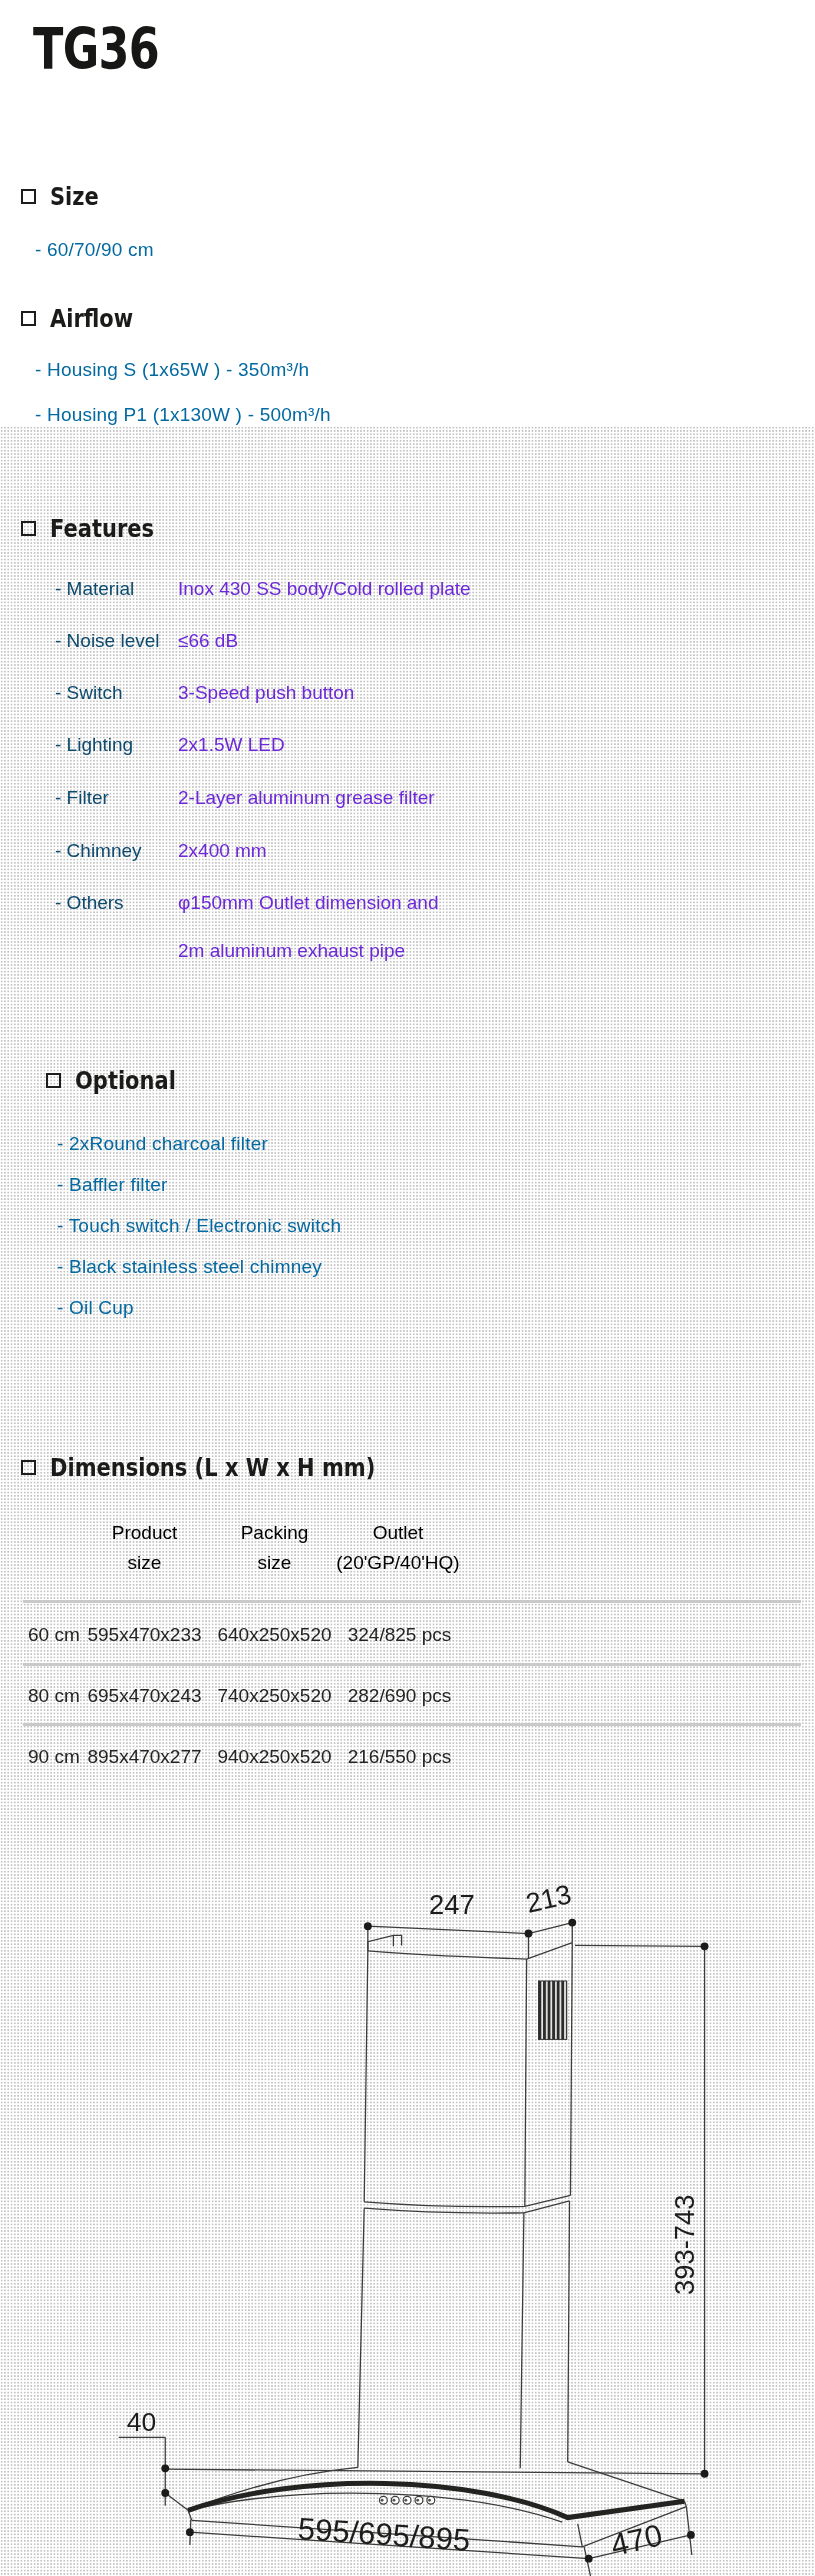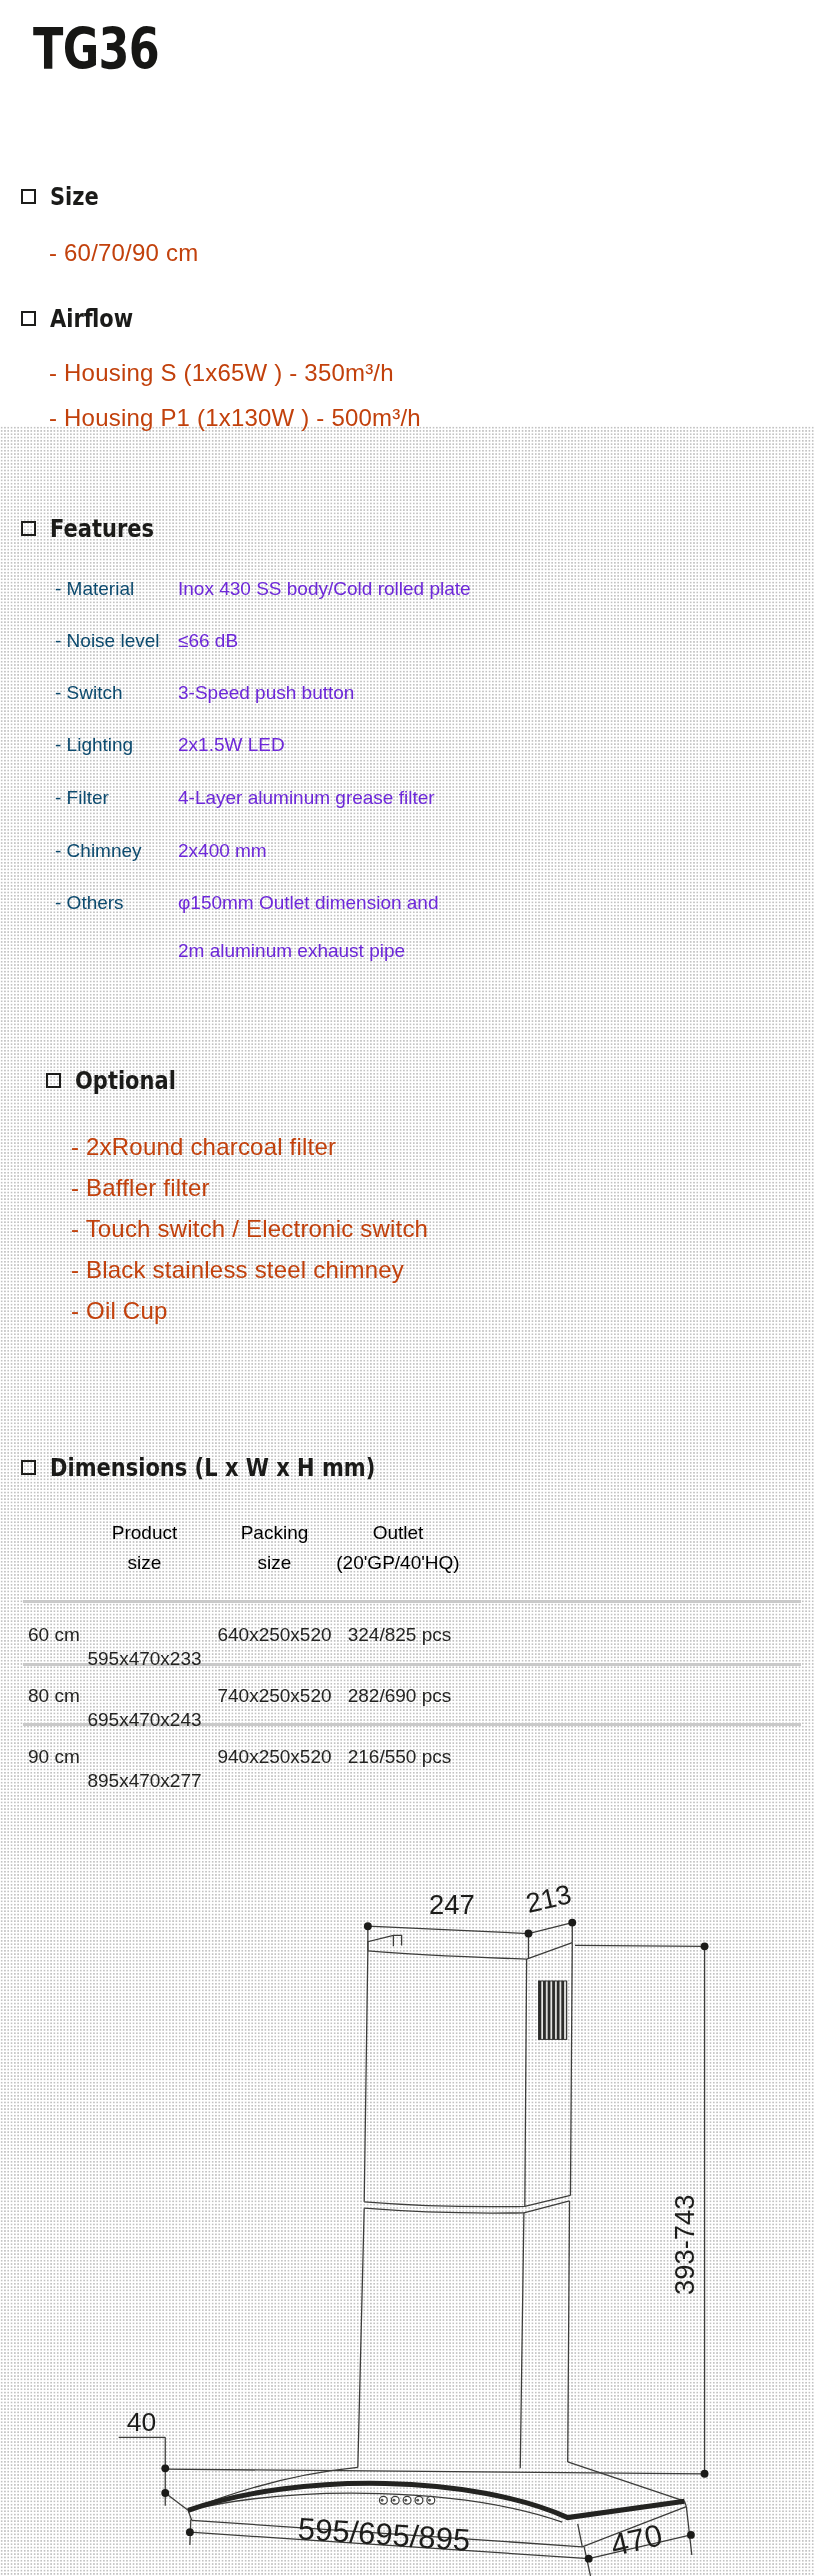--- a/index.html
+++ b/index.html
@@ -16,7 +16,7 @@
   .bullet{width:11px;height:11px;border:2.4px solid #1d1d1b;background:transparent;flex:none;}
   .sec-label{display:inline-block;font-family:"DejaVu Sans",sans-serif;font-weight:700;
         font-size:25px;transform:scaleX(0.84);transform-origin:left;color:#1b1b19;white-space:nowrap;}
-  .item{position:absolute;z-index:2;font-size:24px;letter-spacing:0.2px;white-space:nowrap;color:#c2410c;margin-left:14px;}
+  .item{position:absolute;z-index:2;font-size:19px;letter-spacing:0.2px;white-space:nowrap;color:#0369a1;}
   .feat-label{position:absolute;left:55px;z-index:2;font-size:19px;white-space:nowrap;color:#0c4a6e;}
   .feat-value{position:absolute;left:178px;z-index:2;font-size:19px;white-space:nowrap;color:#6d28d9;}
   .th{position:absolute;z-index:2;text-align:center;font-size:19px;line-height:30px;color:#000000;}

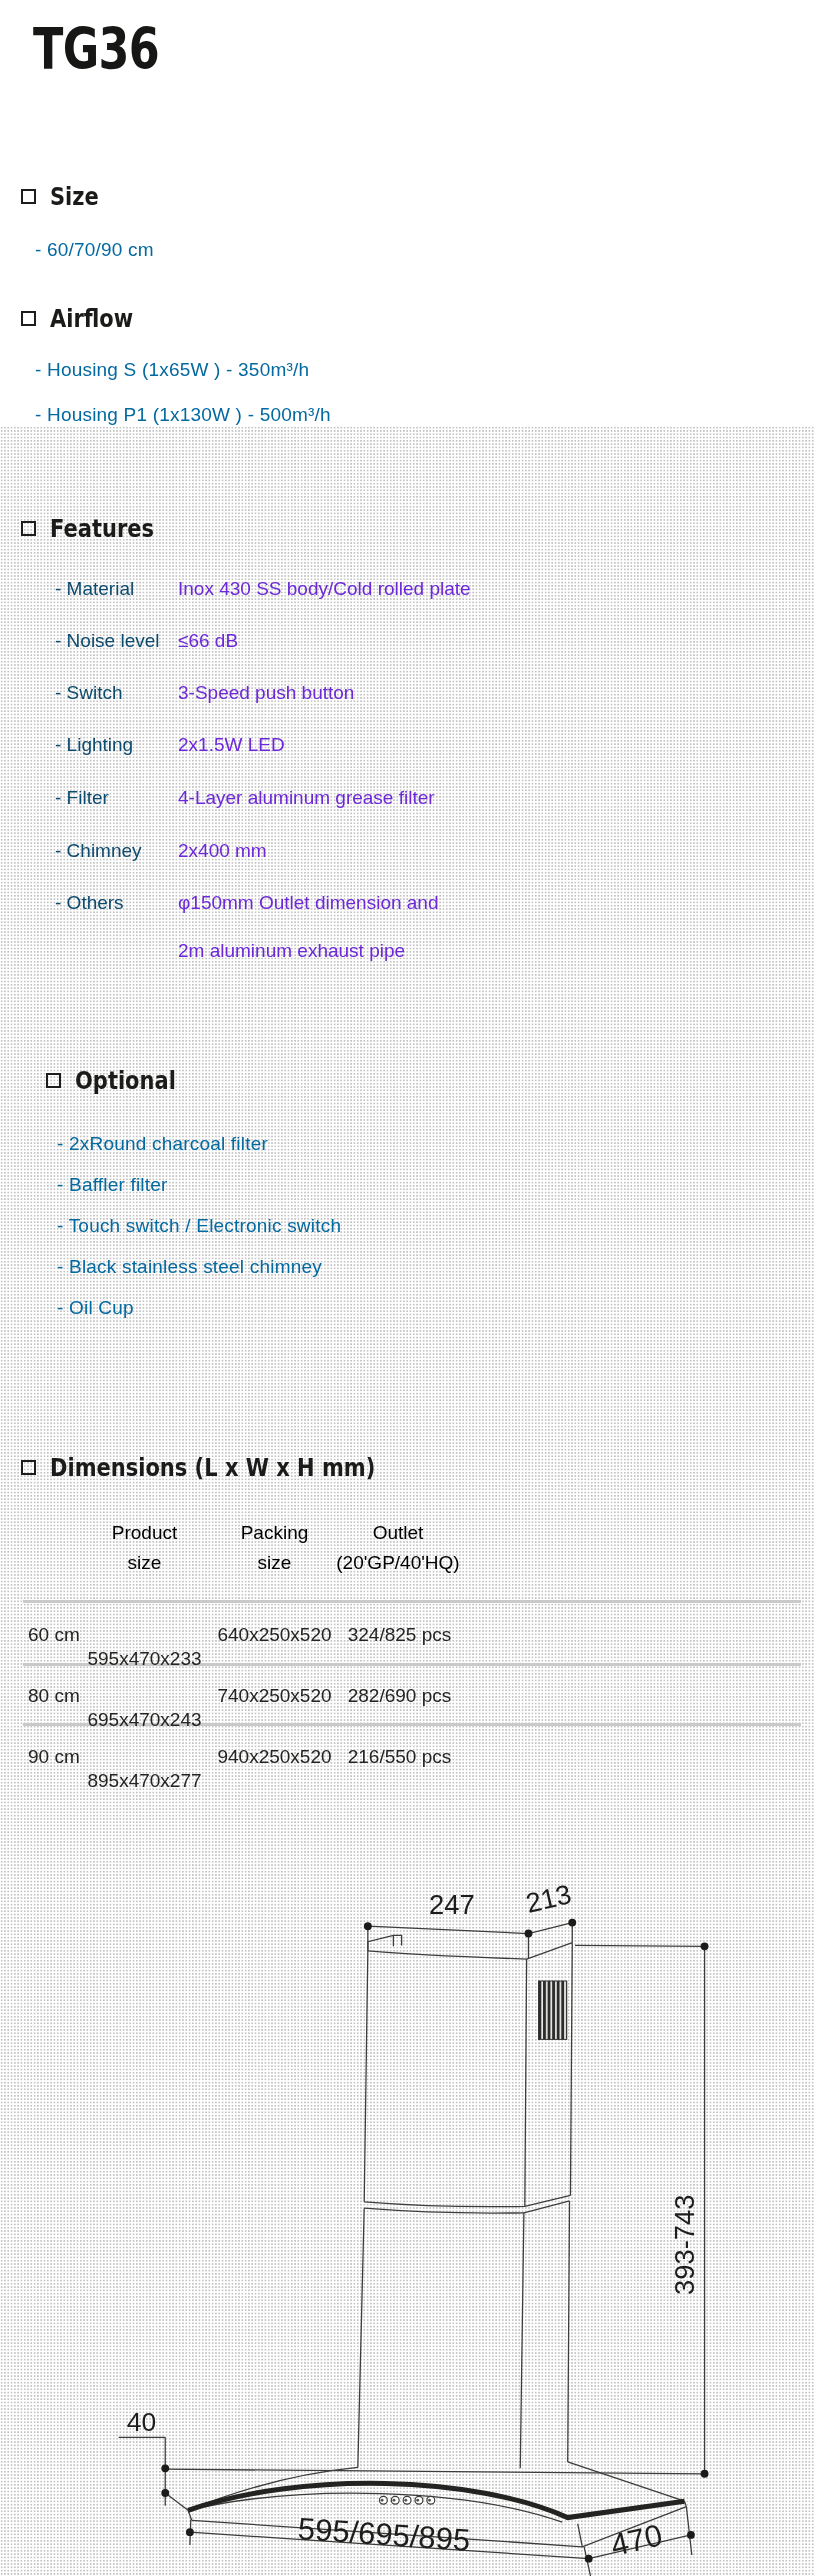--- a/index.html
+++ b/index.html
@@ -63,7 +63,7 @@
   <div class="feat-label" style="top:734px">- Lighting</div>
   <div class="feat-value" style="top:734px">2x1.5W LED</div>
   <div class="feat-label" style="top:787px">- Filter</div>
-  <div class="feat-value" style="top:787px">4-Layer aluminum grease filter</div>
+  <div class="feat-value" style="top:787px">2-Layer aluminum grease filter</div>
   <div class="feat-label" style="top:840px">- Chimney</div>
   <div class="feat-value" style="top:840px">2x400 mm</div>
   <div class="feat-label" style="top:892px">- Others</div>

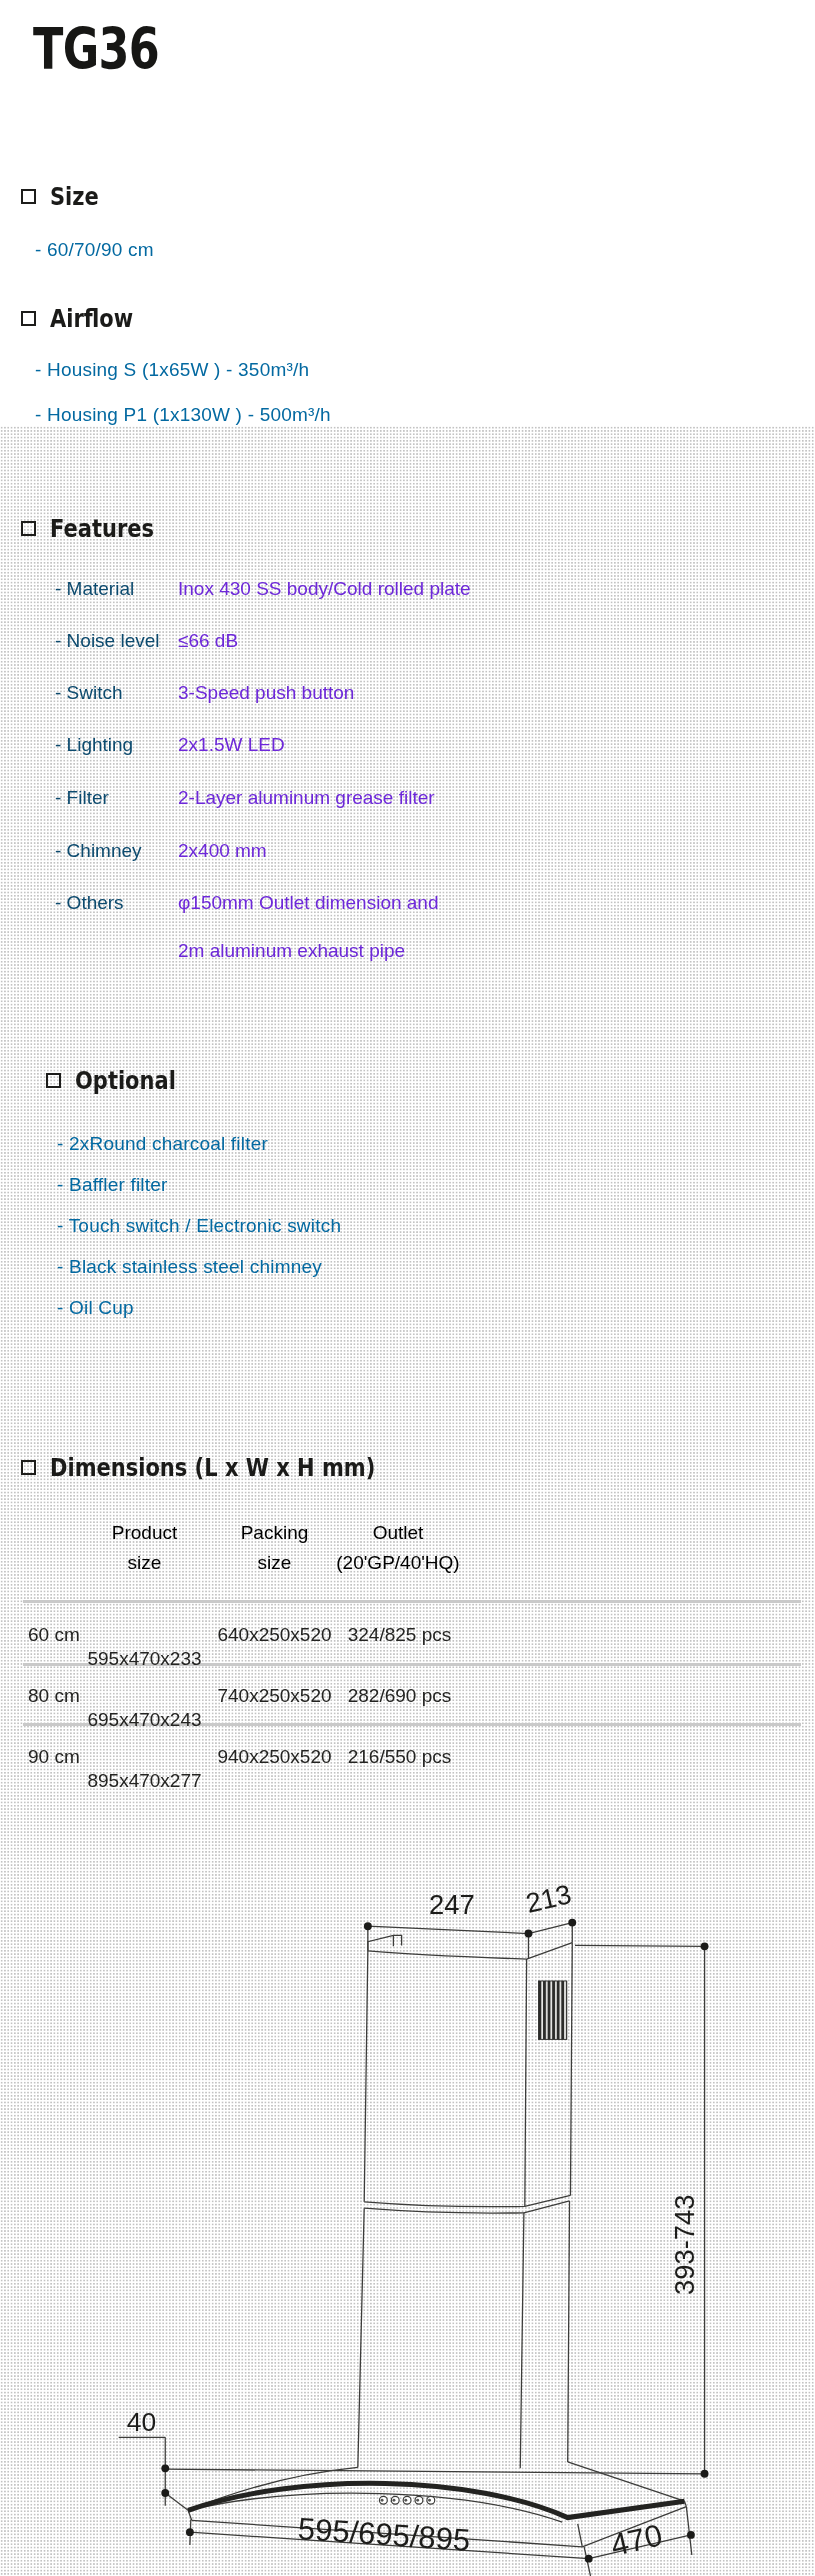--- a/index.html
+++ b/index.html
@@ -24,7 +24,7 @@
   .trow{position:absolute;left:0;width:816px;z-index:2;font-size:19px;color:#242422;}
   .trow span{position:absolute;white-space:nowrap;}
   .cell-size{left:28px;width:64px;text-align:left;}
-  .cell-prod{left:87px;width:115px;text-align:center;margin-top:24px;}
+  .cell-prod{left:87px;width:115px;text-align:center;}
   .cell-pack{left:217px;width:115px;text-align:center;}
   .cell-load{left:332px;width:135px;text-align:center;}
   svg text{font-family:"Liberation Sans",sans-serif;fill:#1d1d1b;}

